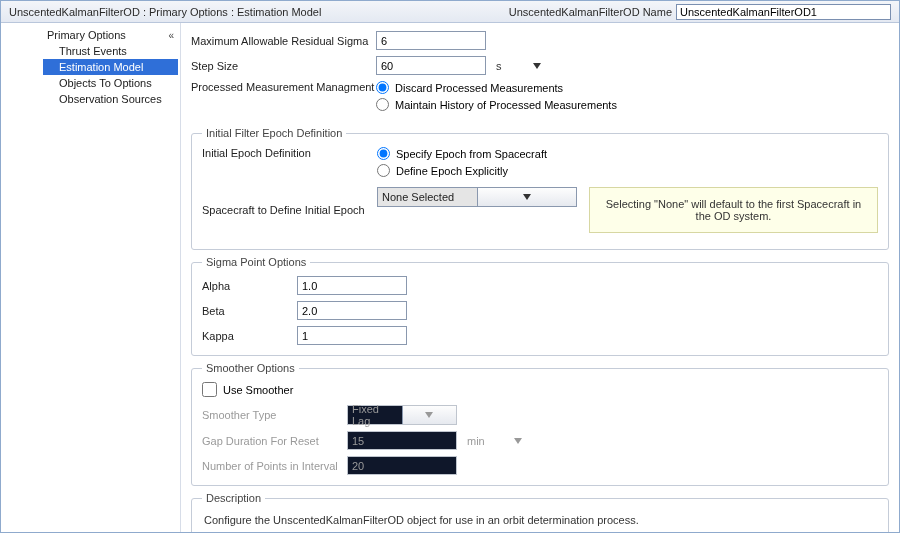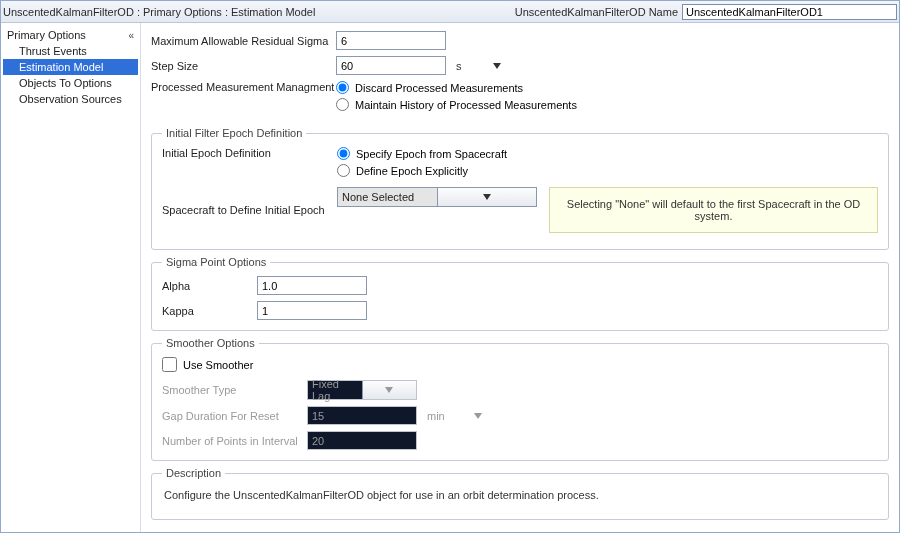--- a/index.html
+++ b/index.html
@@ -5,7 +5,7 @@
   * { box-sizing: border-box; font-family: "Segoe UI", Tahoma, sans-serif; font-size: 11px; }
   body { margin: 0; background: #fff; }
   .window { width: 900px; height: 533px; border: 1px solid #8faacd; display: flex; flex-direction: column; }
-  .titlebar { height: 22px; background: linear-gradient(#f3f5f9,#e4e9f2); border-bottom: 1px solid #b9c6db; display: flex; align-items: center; padding: 0 2px; color: #2a2a2a; }
+  .titlebar { height: 22px; background: linear-gradient(#f3f5f9,#e4e9f2); border-bottom: 1px solid #b9c6db; display: flex; align-items: center; padding: 0 8px; color: #2a2a2a; }
   .titlebar .crumb { flex: 1; white-space: nowrap; overflow: hidden; }
   .titlebar .namelbl { margin-right: 4px; color:#2a2a2a; }
   .titlebar input { width: 215px; height: 16px; border: 1px solid #7a8fb0; padding: 0 3px; font-size: 11px; }

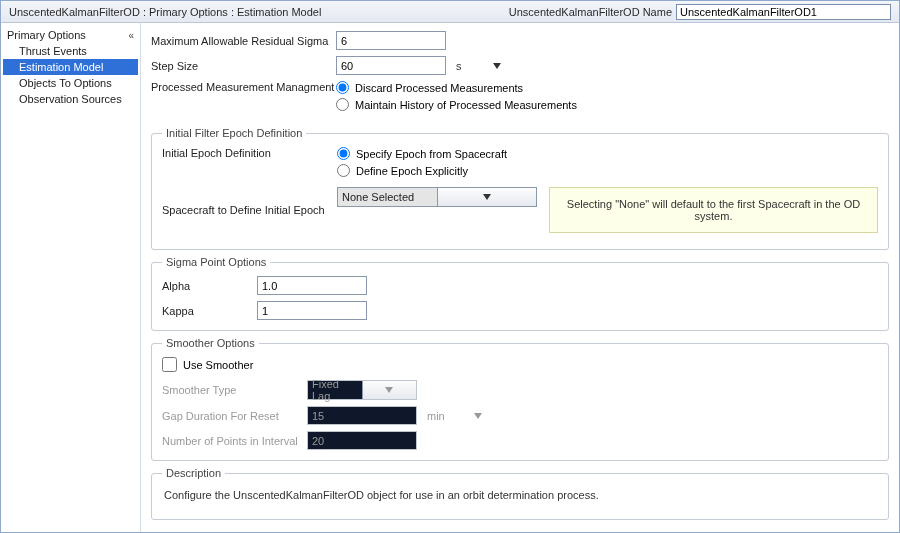--- a/index.html
+++ b/index.html
@@ -9,7 +9,7 @@
   .titlebar .crumb { flex: 1; white-space: nowrap; overflow: hidden; }
   .titlebar .namelbl { margin-right: 4px; color:#2a2a2a; }
   .titlebar input { width: 215px; height: 16px; border: 1px solid #7a8fb0; padding: 0 3px; font-size: 11px; }
-  .client { flex: 1; display: flex; min-height: 0; }
+  .client { flex: 1; display: flex; min-height: 0; margin-left: 40px; }
   .sidebar { width: 140px; border-right: 1px solid #d7dde8; padding: 4px 2px; }
   .sideheader { display: flex; align-items: center; justify-content: space-between; padding: 2px 4px; color:#222; }
   .sideheader .chev { font-size: 10px; color:#444; }

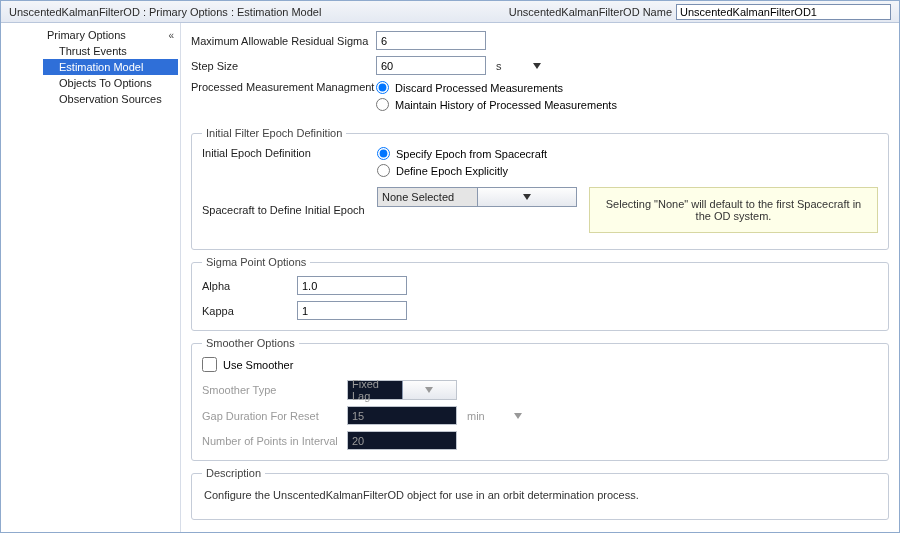--- a/index.html
+++ b/index.html
@@ -124,6 +124,10 @@
             <span class="lbl2" style="width:95px">Alpha</span>
             <input class="txt short" value="1.0" style="">
           </div>
+        <div class="row2">
+            <span class="lbl2" style="width:95px">Beta</span>
+            <input class="txt short" value="2.0" style="">
+          </div>
         <div class="row2" style="margin-bottom:0">
             <span class="lbl2" style="width:95px">Kappa</span>
             <input class="txt short" value="1" style="">

